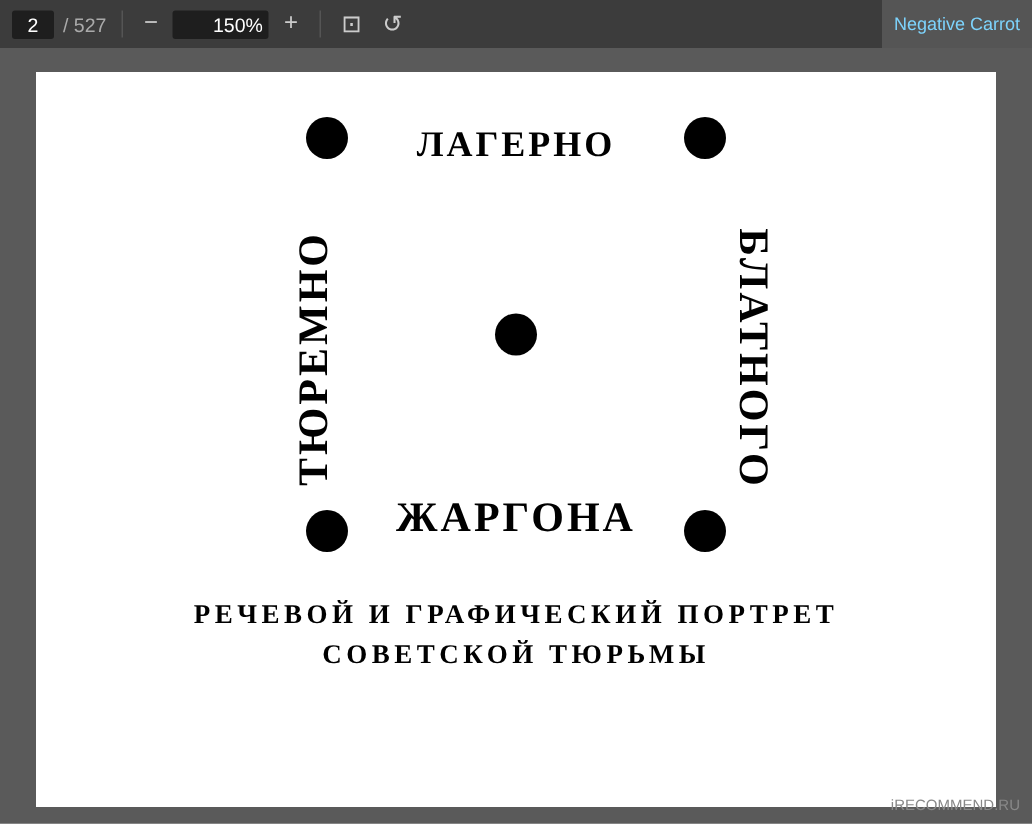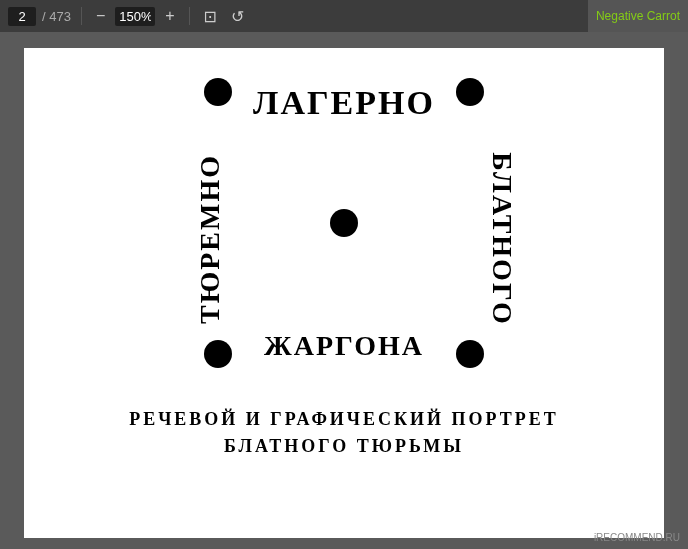--- a/index.html
+++ b/index.html
@@ -200,7 +200,7 @@
 
 <div class="toolbar">
   <input class="page-input" type="text" value="2" style="">
-  <span class="page-total">/ 473</span>
+  <span class="page-total">/ 527</span>
   <div class="divider"></div>
   <button class="toolbar-btn">−</button>
   <input class="zoom-input" type="text" value="150%" style="">

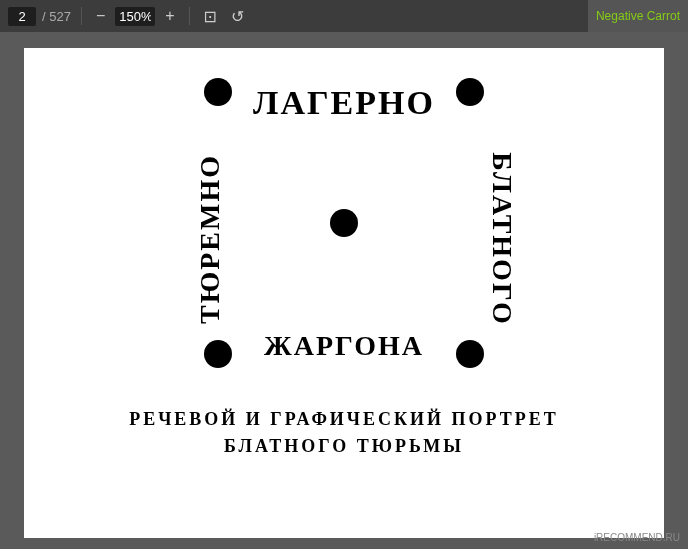--- a/index.html
+++ b/index.html
@@ -47,8 +47,8 @@
       border: none;
       color: #fff;
       font-size: 13px;
-      width: 40px;
-      text-align: left;
+      width: 64px;
+      text-align: right;
       padding: 2px 4px;
       border-radius: 2px;
     }

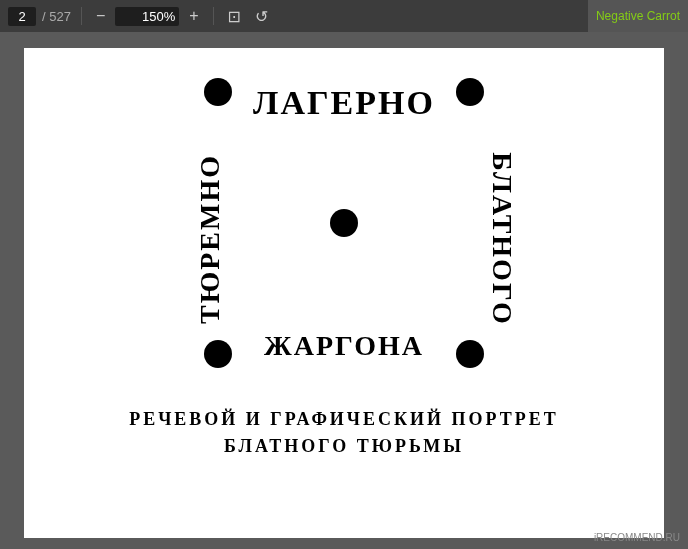--- a/index.html
+++ b/index.html
@@ -69,7 +69,7 @@
       right: 0;
       top: 0;
       background: #555;
-      color: #84cc16;
+      color: #7dd3fc;
       font-size: 12px;
       padding: 4px 8px;
       height: 32px;

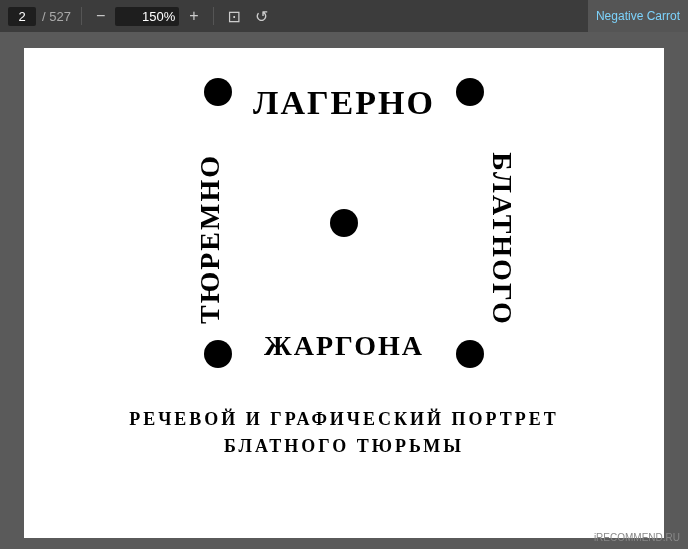--- a/index.html
+++ b/index.html
@@ -129,7 +129,7 @@
       top: 6px;
       left: 50%;
       transform: translateX(-50%);
-      font-size: 34px;
+      font-size: 24px;
       font-weight: 900;
       font-family: 'Times New Roman', serif;
       letter-spacing: 2px;

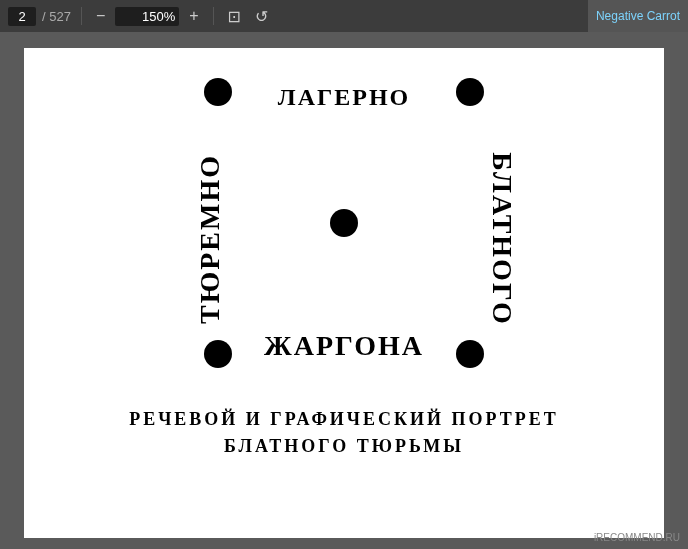--- a/index.html
+++ b/index.html
@@ -182,7 +182,7 @@
       text-align: center;
       letter-spacing: 3px;
       line-height: 1.5;
-      margin-top: 18px;
+      margin-top: 8px;
     }
 
     

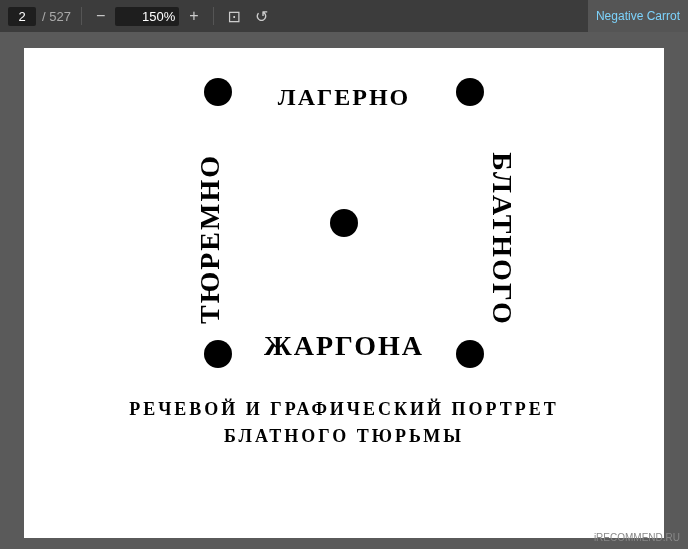--- a/index.html
+++ b/index.html
@@ -231,7 +231,7 @@
 
     <div class="subtitle">
       <div>РЕЧЕВОЙ  И  ГРАФИЧЕСКИЙ  ПОРТРЕТ</div>
-      <div>БЛАТНОГО  ТЮРЬМЫ</div>
+      <div>СОВЕТСКОЙ  ТЮРЬМЫ</div>
     </div>
 
   </div>

